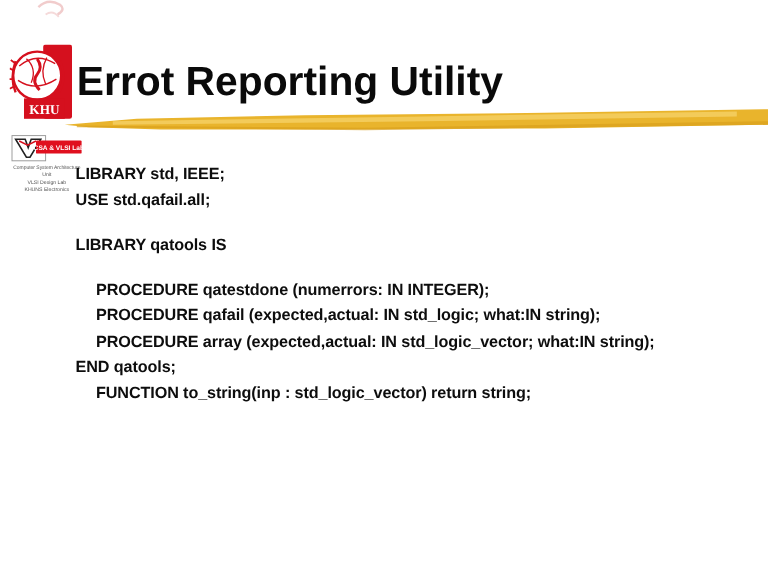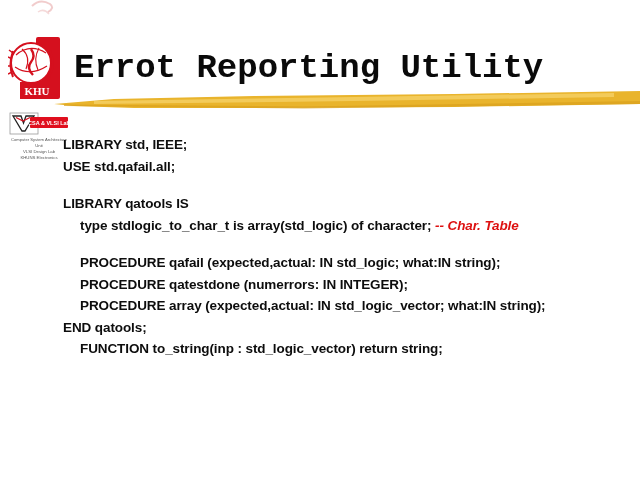--- a/index.html
+++ b/index.html
@@ -8,8 +8,8 @@
     overflow:hidden; font-family:"Liberation Sans", sans-serif;
   }
   .title {
-    position:absolute; left:74px; top:48px;
-    font-family:Liberation Mono, monospace; font-weight:bold;
+    position:absolute; left:64px; top:48px;
+    font-family:Liberation Sans, sans-serif; font-weight:bold;
     font-size:34px; line-height:40px; color:#0a0a0a; white-space:nowrap;
   }
   .gold-stroke { position:absolute; left:54px; top:88px; }

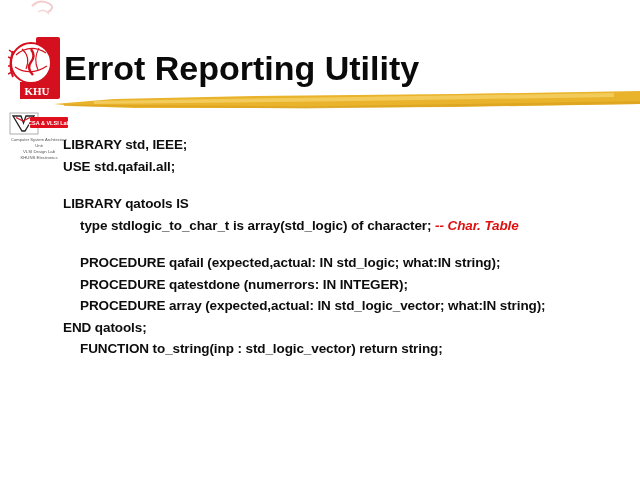--- a/index.html
+++ b/index.html
@@ -77,7 +77,6 @@
       <div class="code-line"><span>USE std.qafail.all;</span></div>
       <div class="code-blank"></div>
       <div class="code-line"><span>LIBRARY qatools IS</span></div>
-      <div class="code-line ind"><span>type stdlogic_to_char_t is array(std_logic) of character; </span><span class="red-comment">-- Char. Table</span></div>
       <div class="code-blank"></div>
       <div class="code-line ind"><span>PROCEDURE qafail (expected,actual: IN std_logic; what:IN string);</span></div>
       <div class="code-line ind"><span>PROCEDURE qatestdone (numerrors: IN INTEGER);</span></div>

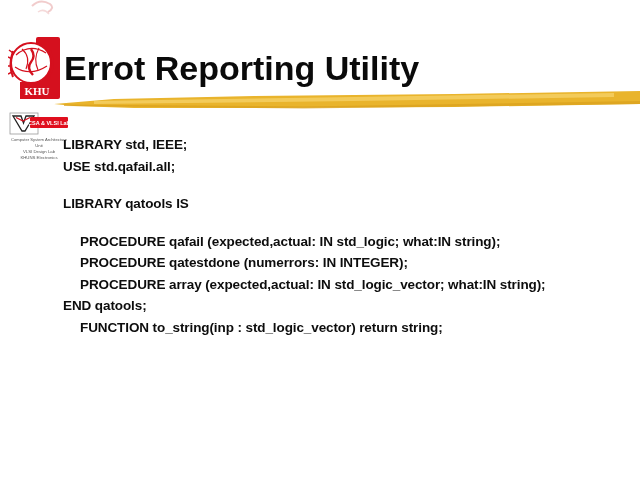--- a/index.html
+++ b/index.html
@@ -78,8 +78,8 @@
       <div class="code-blank"></div>
       <div class="code-line"><span>LIBRARY qatools IS</span></div>
       <div class="code-blank"></div>
+      <div class="code-line ind"><span>PROCEDURE qatestdone (numerrors: IN INTEGER);</span></div>
       <div class="code-line ind"><span>PROCEDURE qafail (expected,actual: IN std_logic; what:IN string);</span></div>
-      <div class="code-line ind"><span>PROCEDURE qatestdone (numerrors: IN INTEGER);</span></div>
       <div class="code-line ind"><span>PROCEDURE array (expected,actual: IN std_logic_vector; what:IN string);</span></div>
       <div class="code-line"><span>END qatools;</span></div>
       <div class="code-line ind"><span>FUNCTION to_string(inp : std_logic_vector) return string;</span></div>

